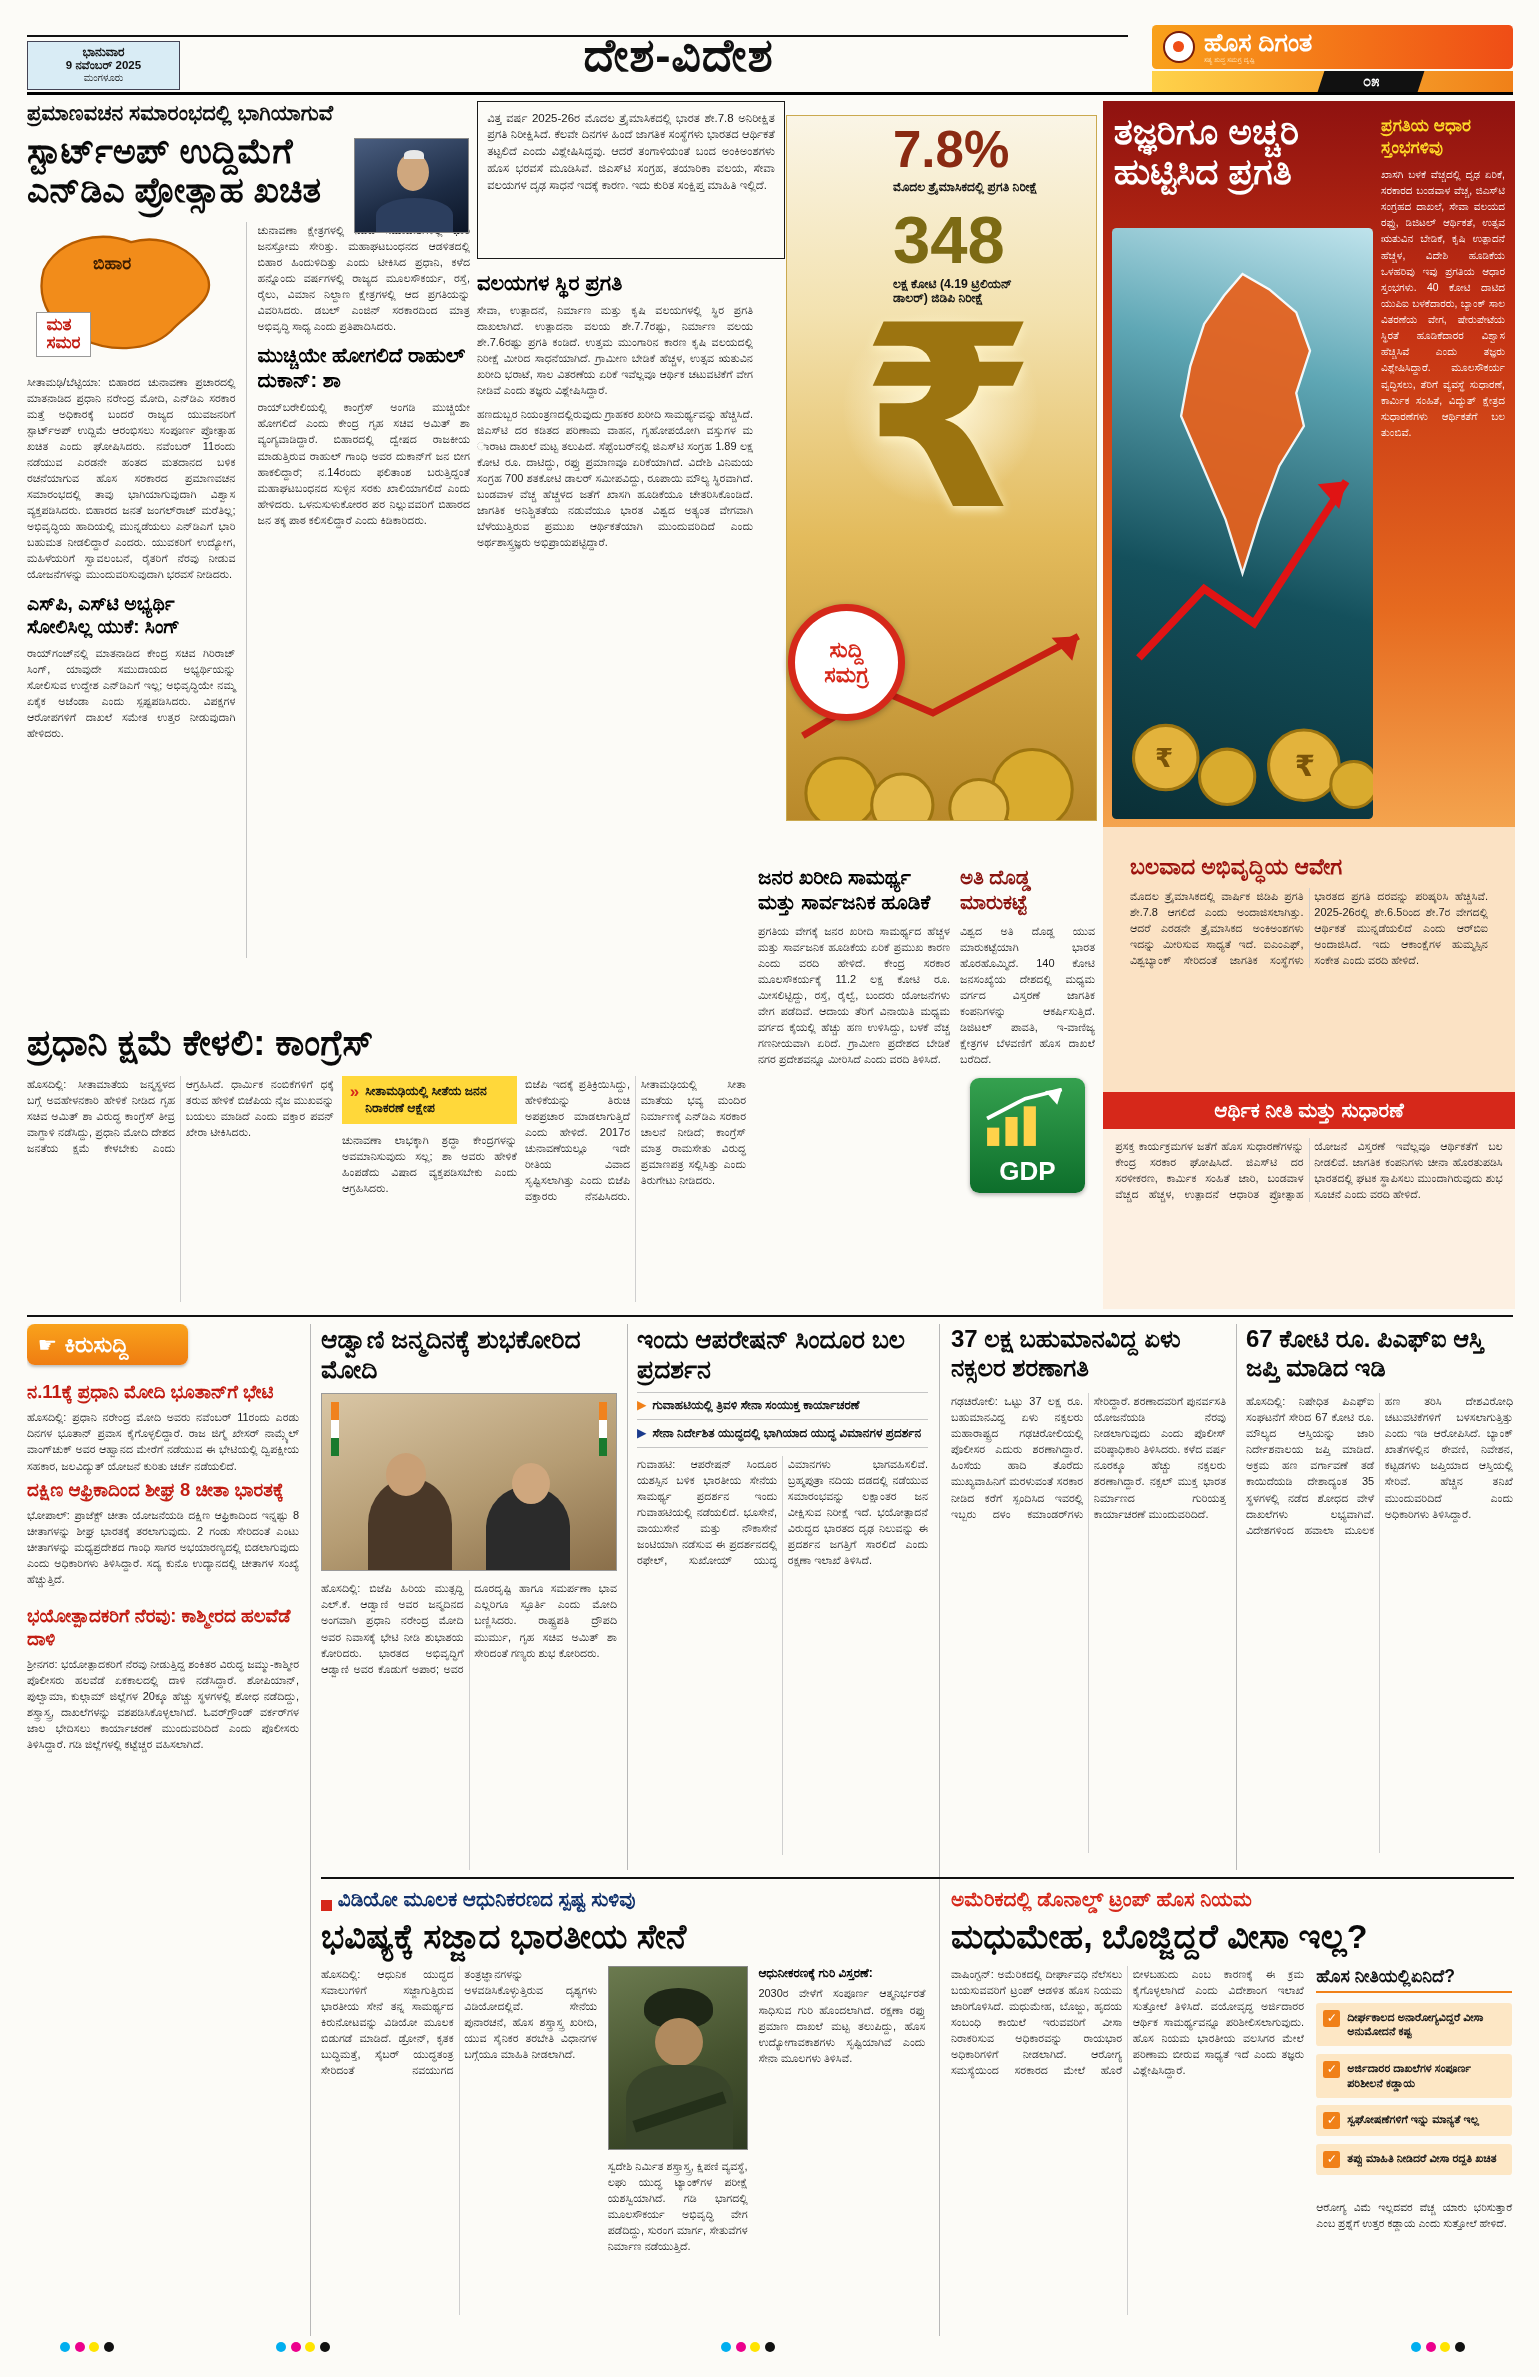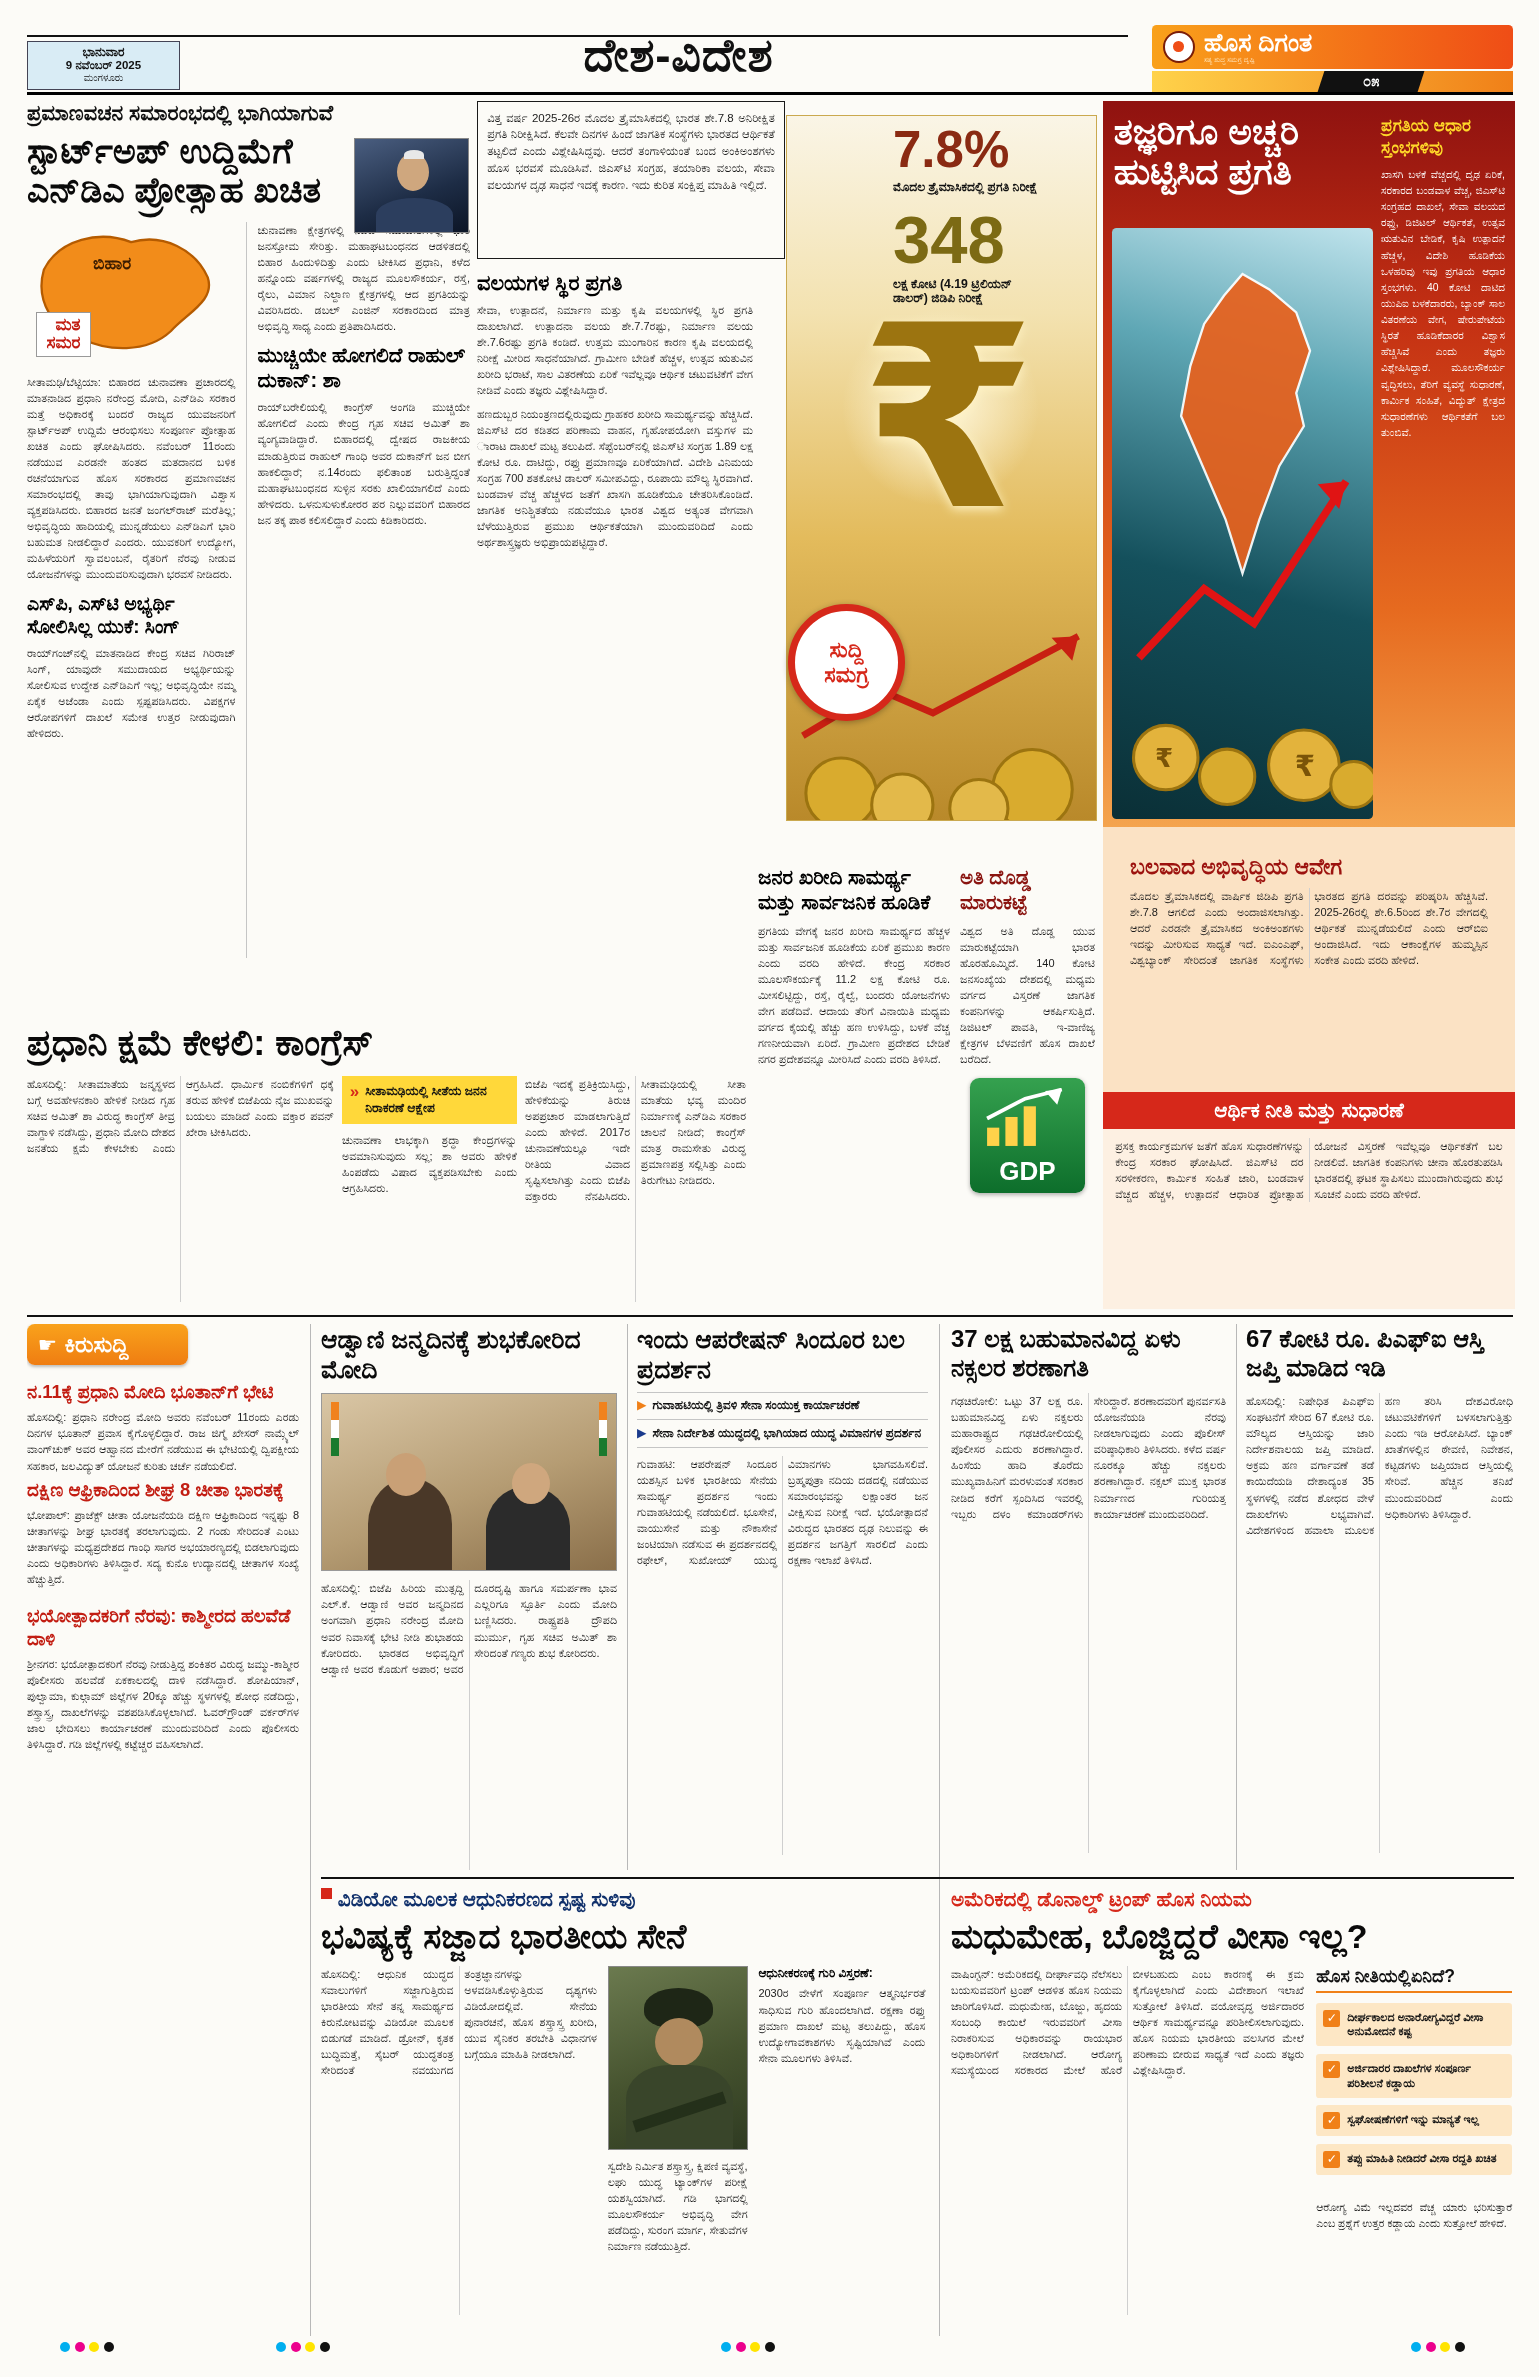--- a/index.html
+++ b/index.html
@@ -64,7 +64,7 @@
             <path d="M22,62 C42,22 95,10 136,26 C178,14 220,36 236,72 C246,102 210,118 188,142 C156,172 104,168 72,152 C36,142 10,104 22,62 Z" fill="#f28c1a" stroke="#b55b00" stroke-width="3"></path>
           </svg>
           <div style="position:absolute;left:66px;top:32px;font-size:17px;font-weight:bold;color:#3a1c00">ಬಿಹಾರ</div>
-          <div style="position:absolute;left:9.2px;bottom:10.7px;background:#fff;border:0.8px solid #999;padding:3.1px 9.2px;text-align:right">
+          <div style="position:absolute;left:9.2px;bottom:10.7px;background:#fff;border:0.8px solid #999;padding:3.1px 9.2px;text-align:left">
             <div style="color:#c21d12;font-weight:bold;font-size:17px;line-height:1.1">ಮತ</div>
             <div style="color:#c21d12;font-weight:bold;font-size:17px;line-height:1.1">ಸಮರ</div>
           </div>

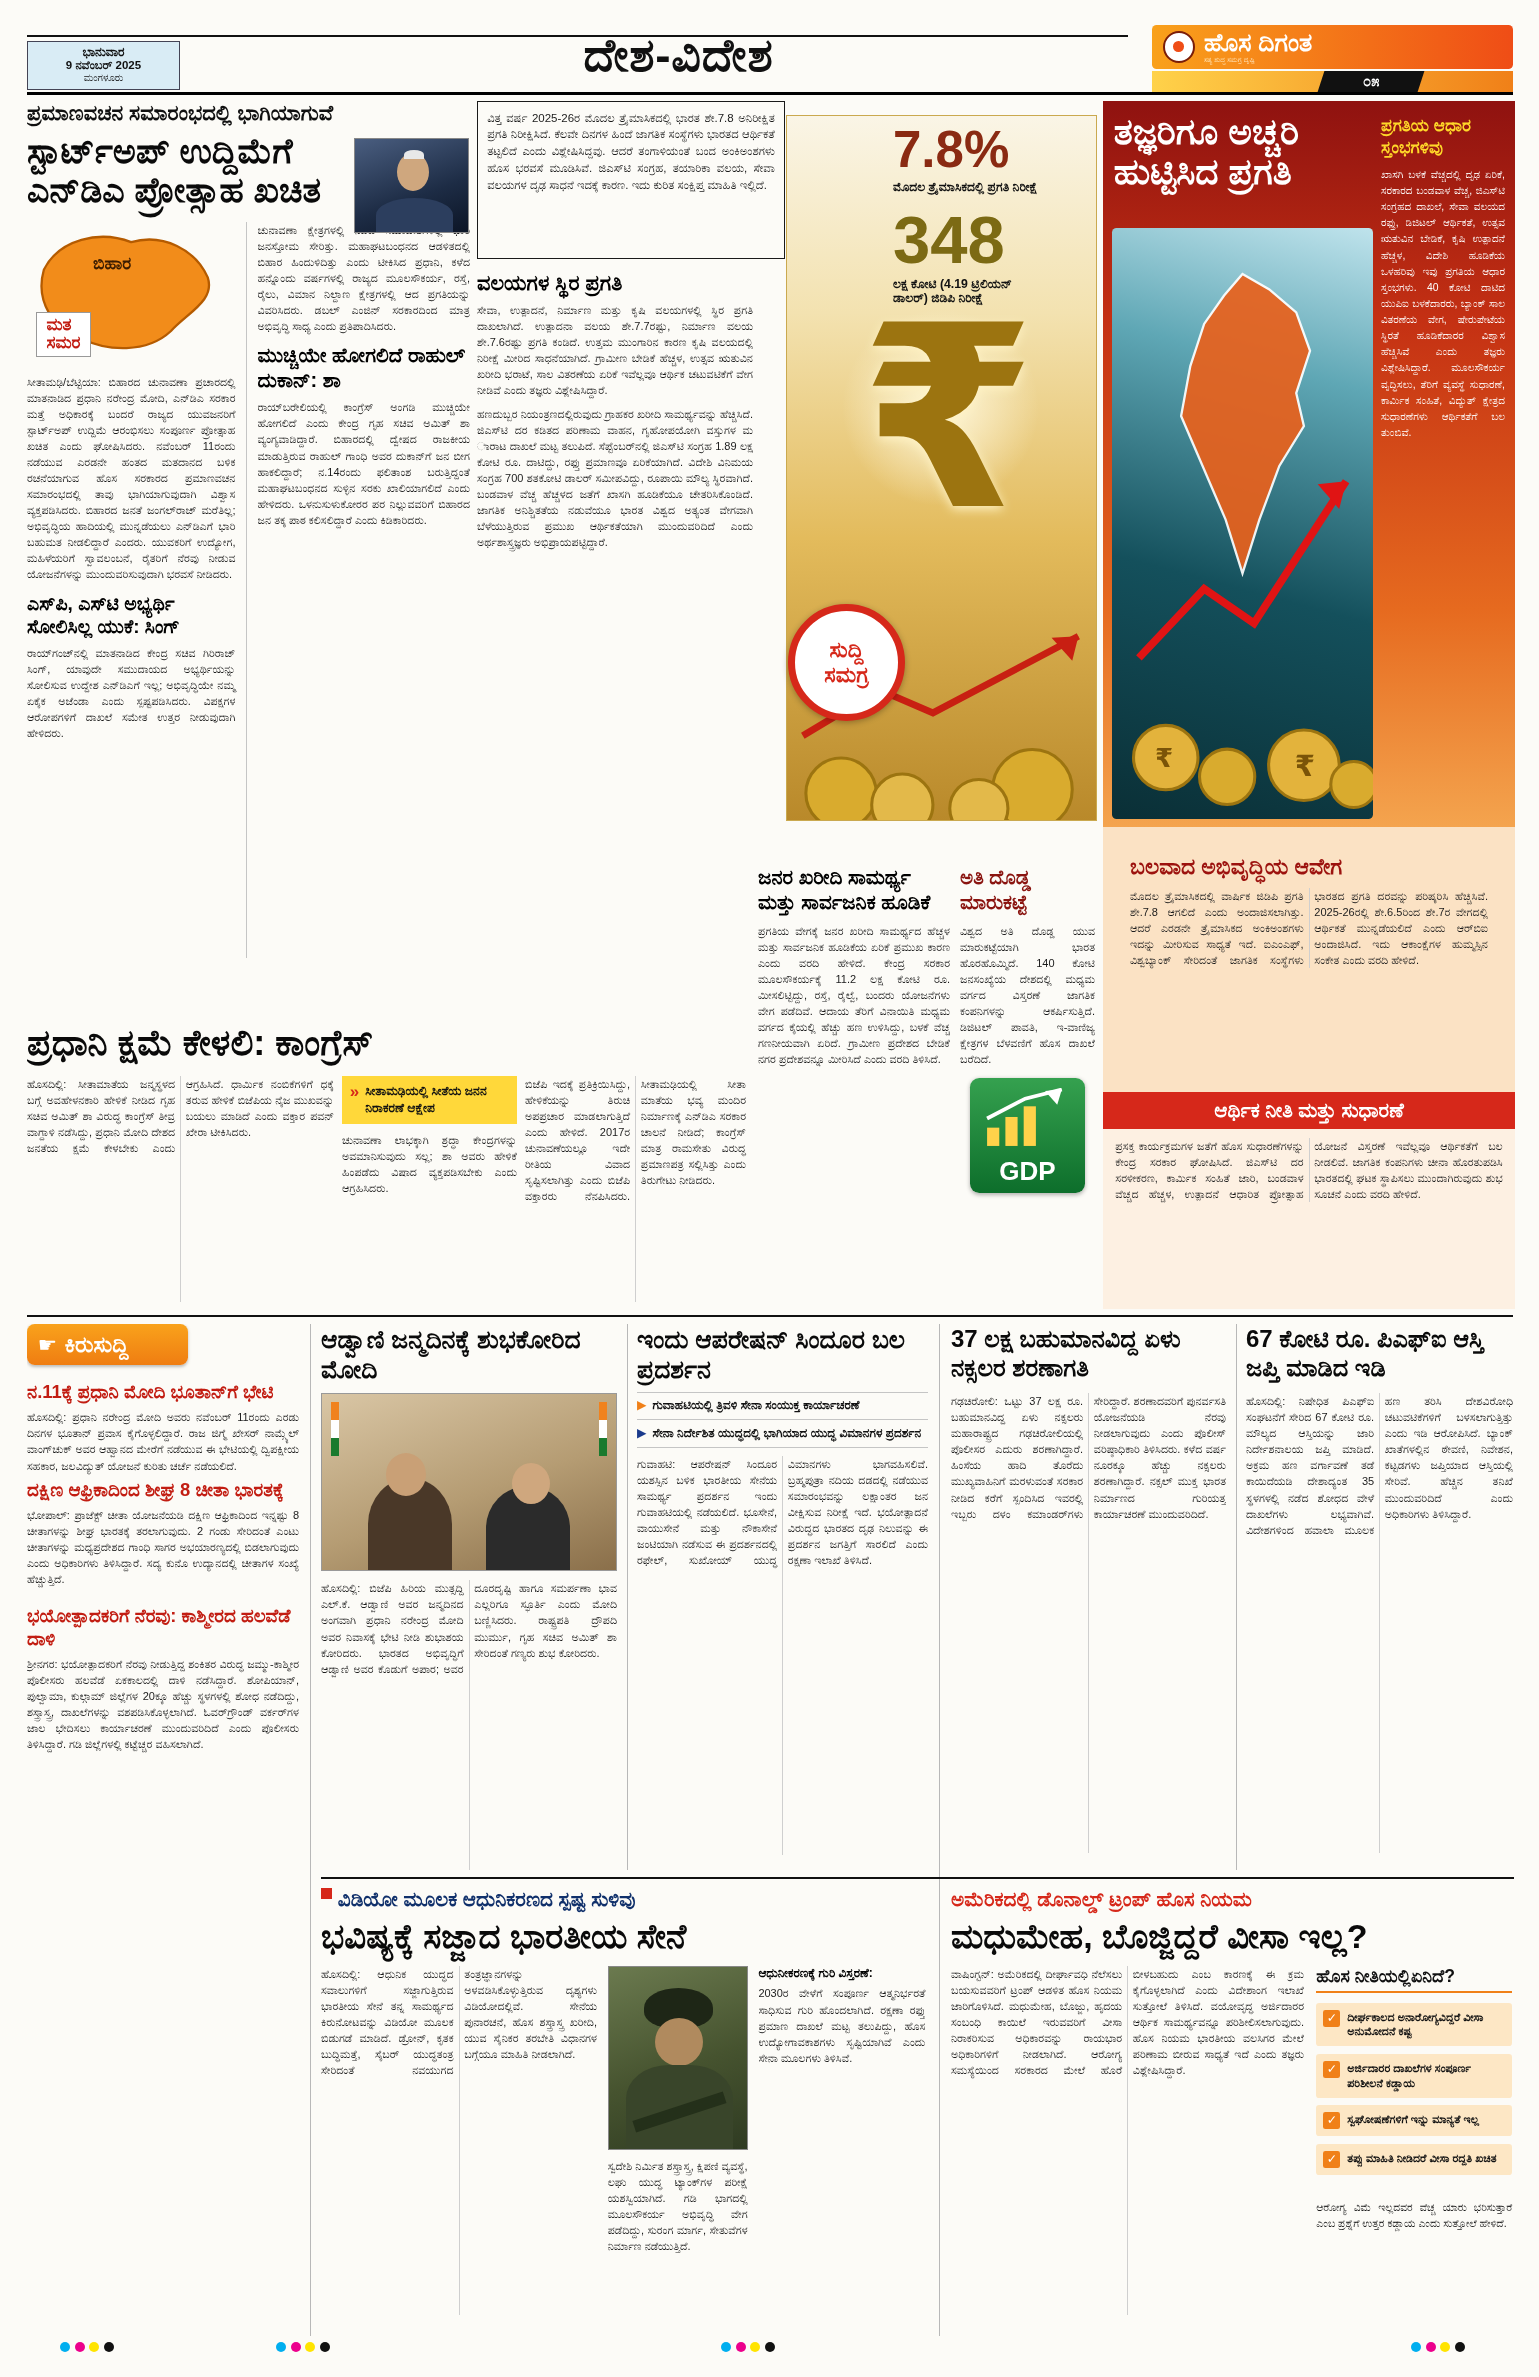--- a/index.html
+++ b/index.html
@@ -246,7 +246,7 @@
   </div>
 
   <div class="abs ovh" style="left:321px;top:1888px;width:606px;height:448px">
-    <div class="kick" style="font-size:20px;color:#10306b;display:flex;align-items:flex-start;gap:6.1px">
+    <div class="kick" style="font-size:20px;color:#10306b;display:flex;align-items:flex-end;gap:6.1px">
       <span style="width:10.7px;height:10.7px;background:#d6281a;display:inline-block"></span>
       <span>ವಿಡಿಯೋ ಮೂಲಕ ಆಧುನಿಕರಣದ ಸ್ಪಷ್ಟ ಸುಳಿವು</span>
     </div>

